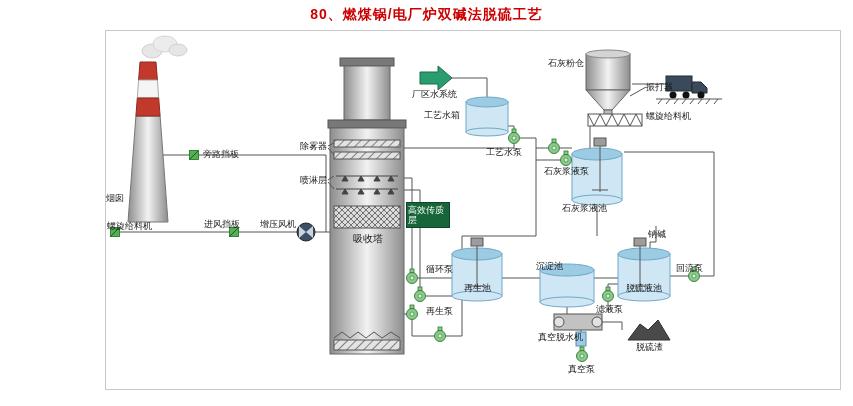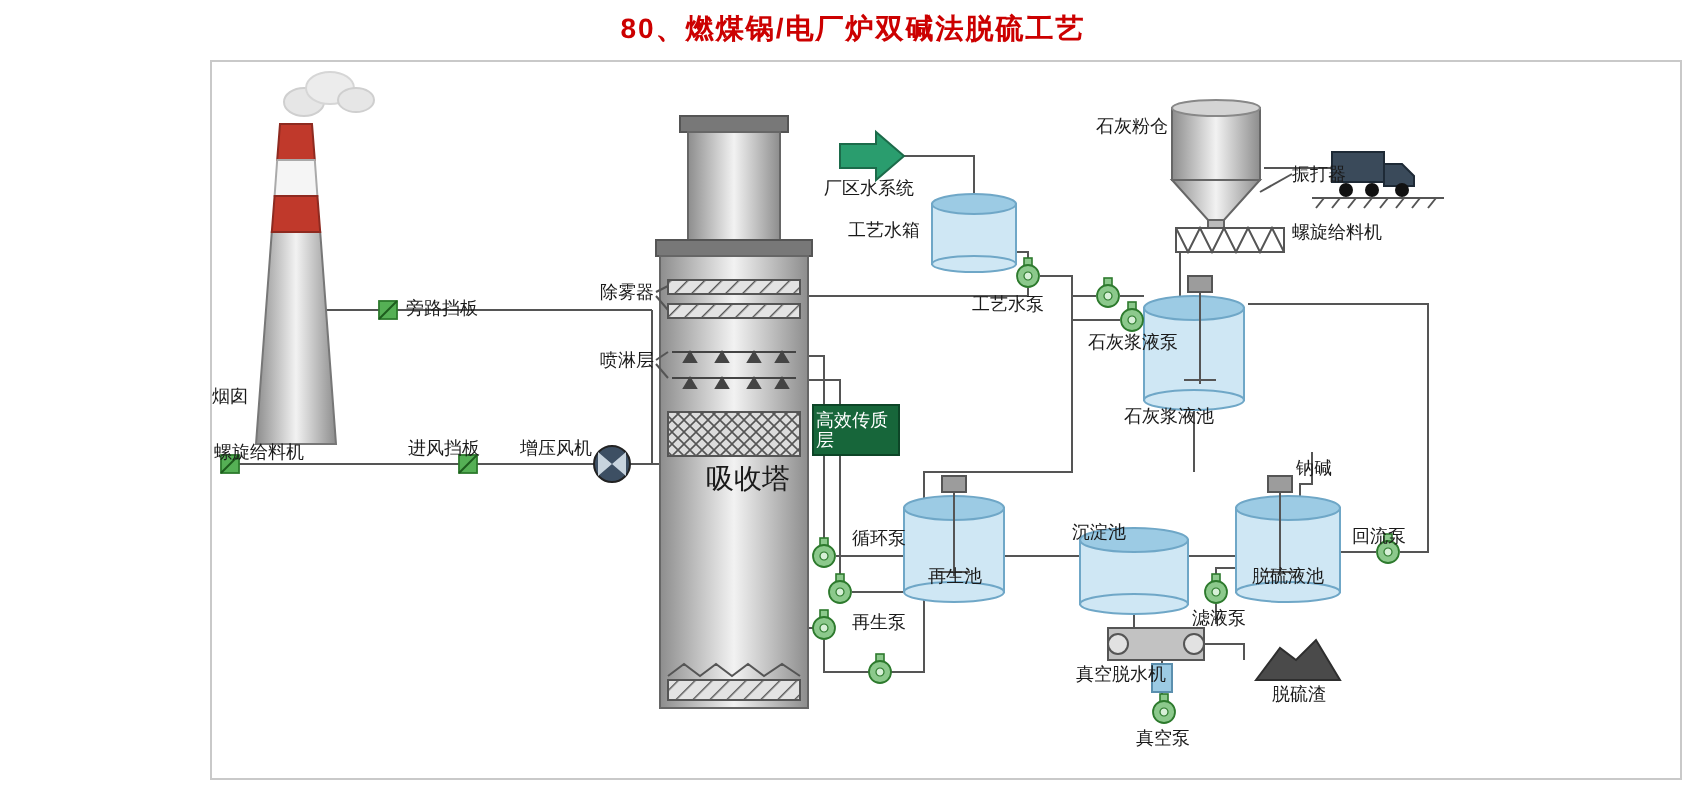--- a/index.html
+++ b/index.html
@@ -191,7 +191,7 @@
   <div class="lbl" style="left:300px;top:141px">除雾器</div>
   <div class="lbl" style="left:300px;top:175px">喷淋层</div>
   <div class="badge" style="left:406px;top:202px">高效传质层</div>
-  <div class="lbl" style="left:353px;top:234px;font-size:14px">吸收塔</div>
+  <div class="lbl" style="left:353px;top:234px;font-size:10px">吸收塔</div>
   <div class="lbl" style="left:412px;top:89px">厂区水系统</div>
   <div class="lbl" style="left:424px;top:110px">工艺水箱</div>
   <div class="lbl" style="left:486px;top:147px">工艺水泵</div>

